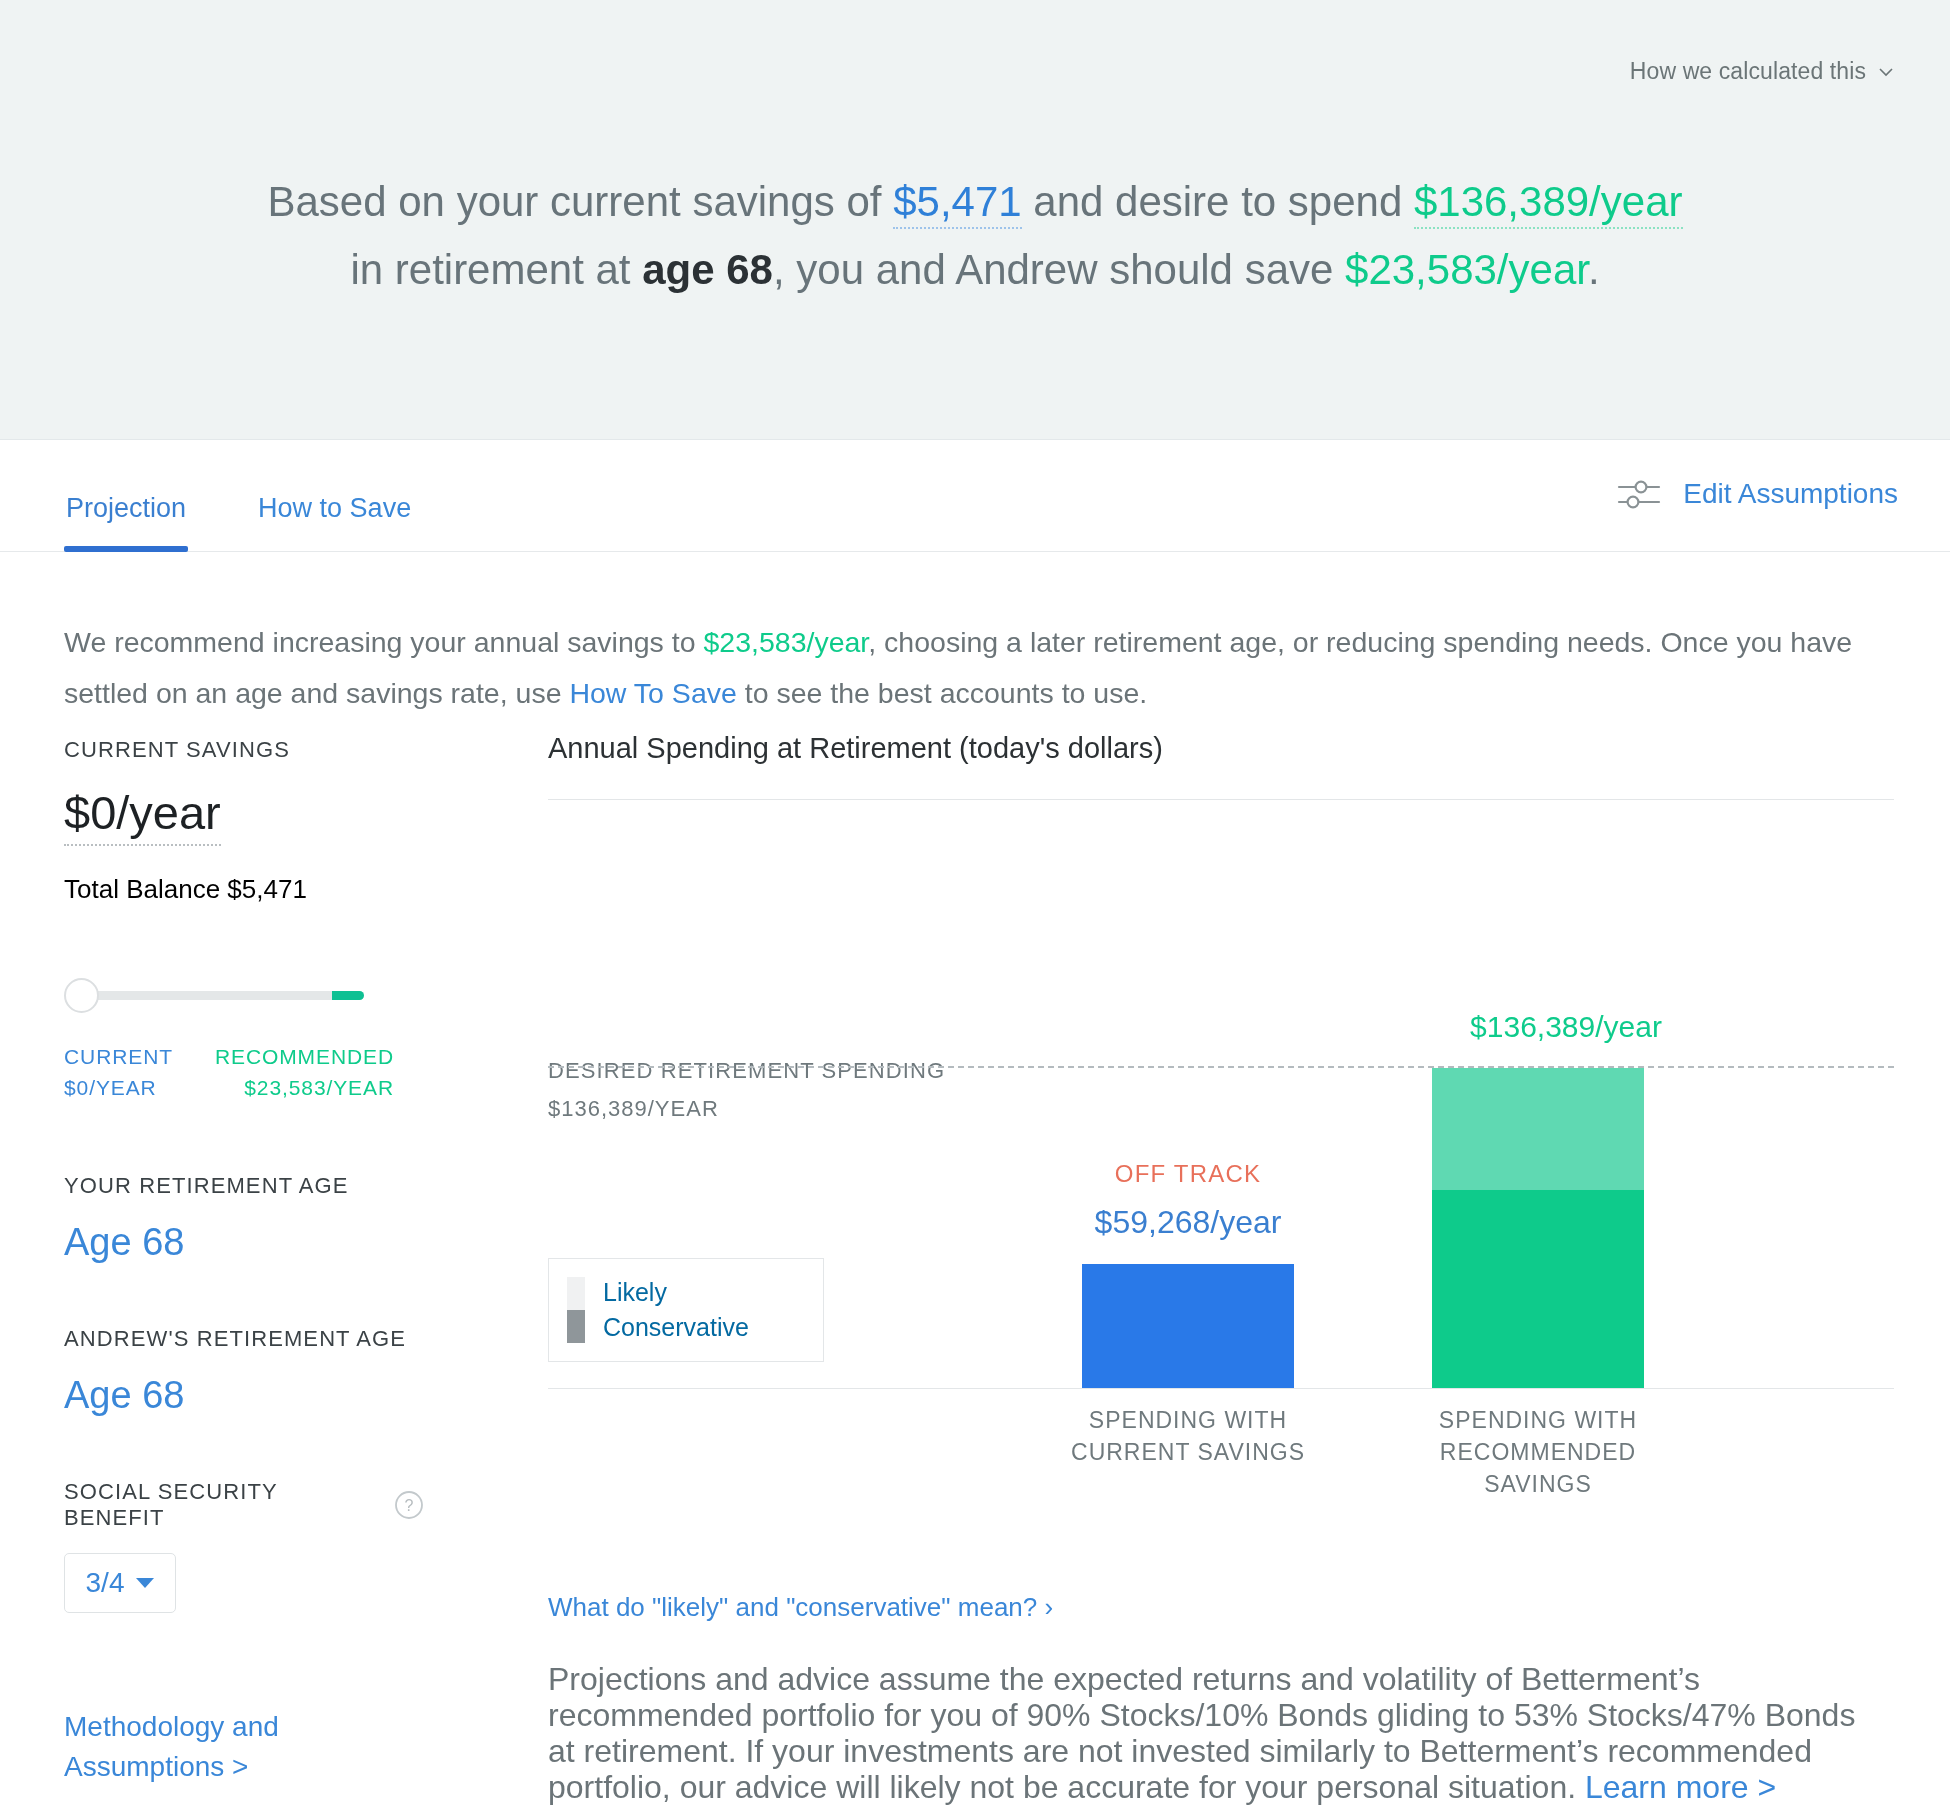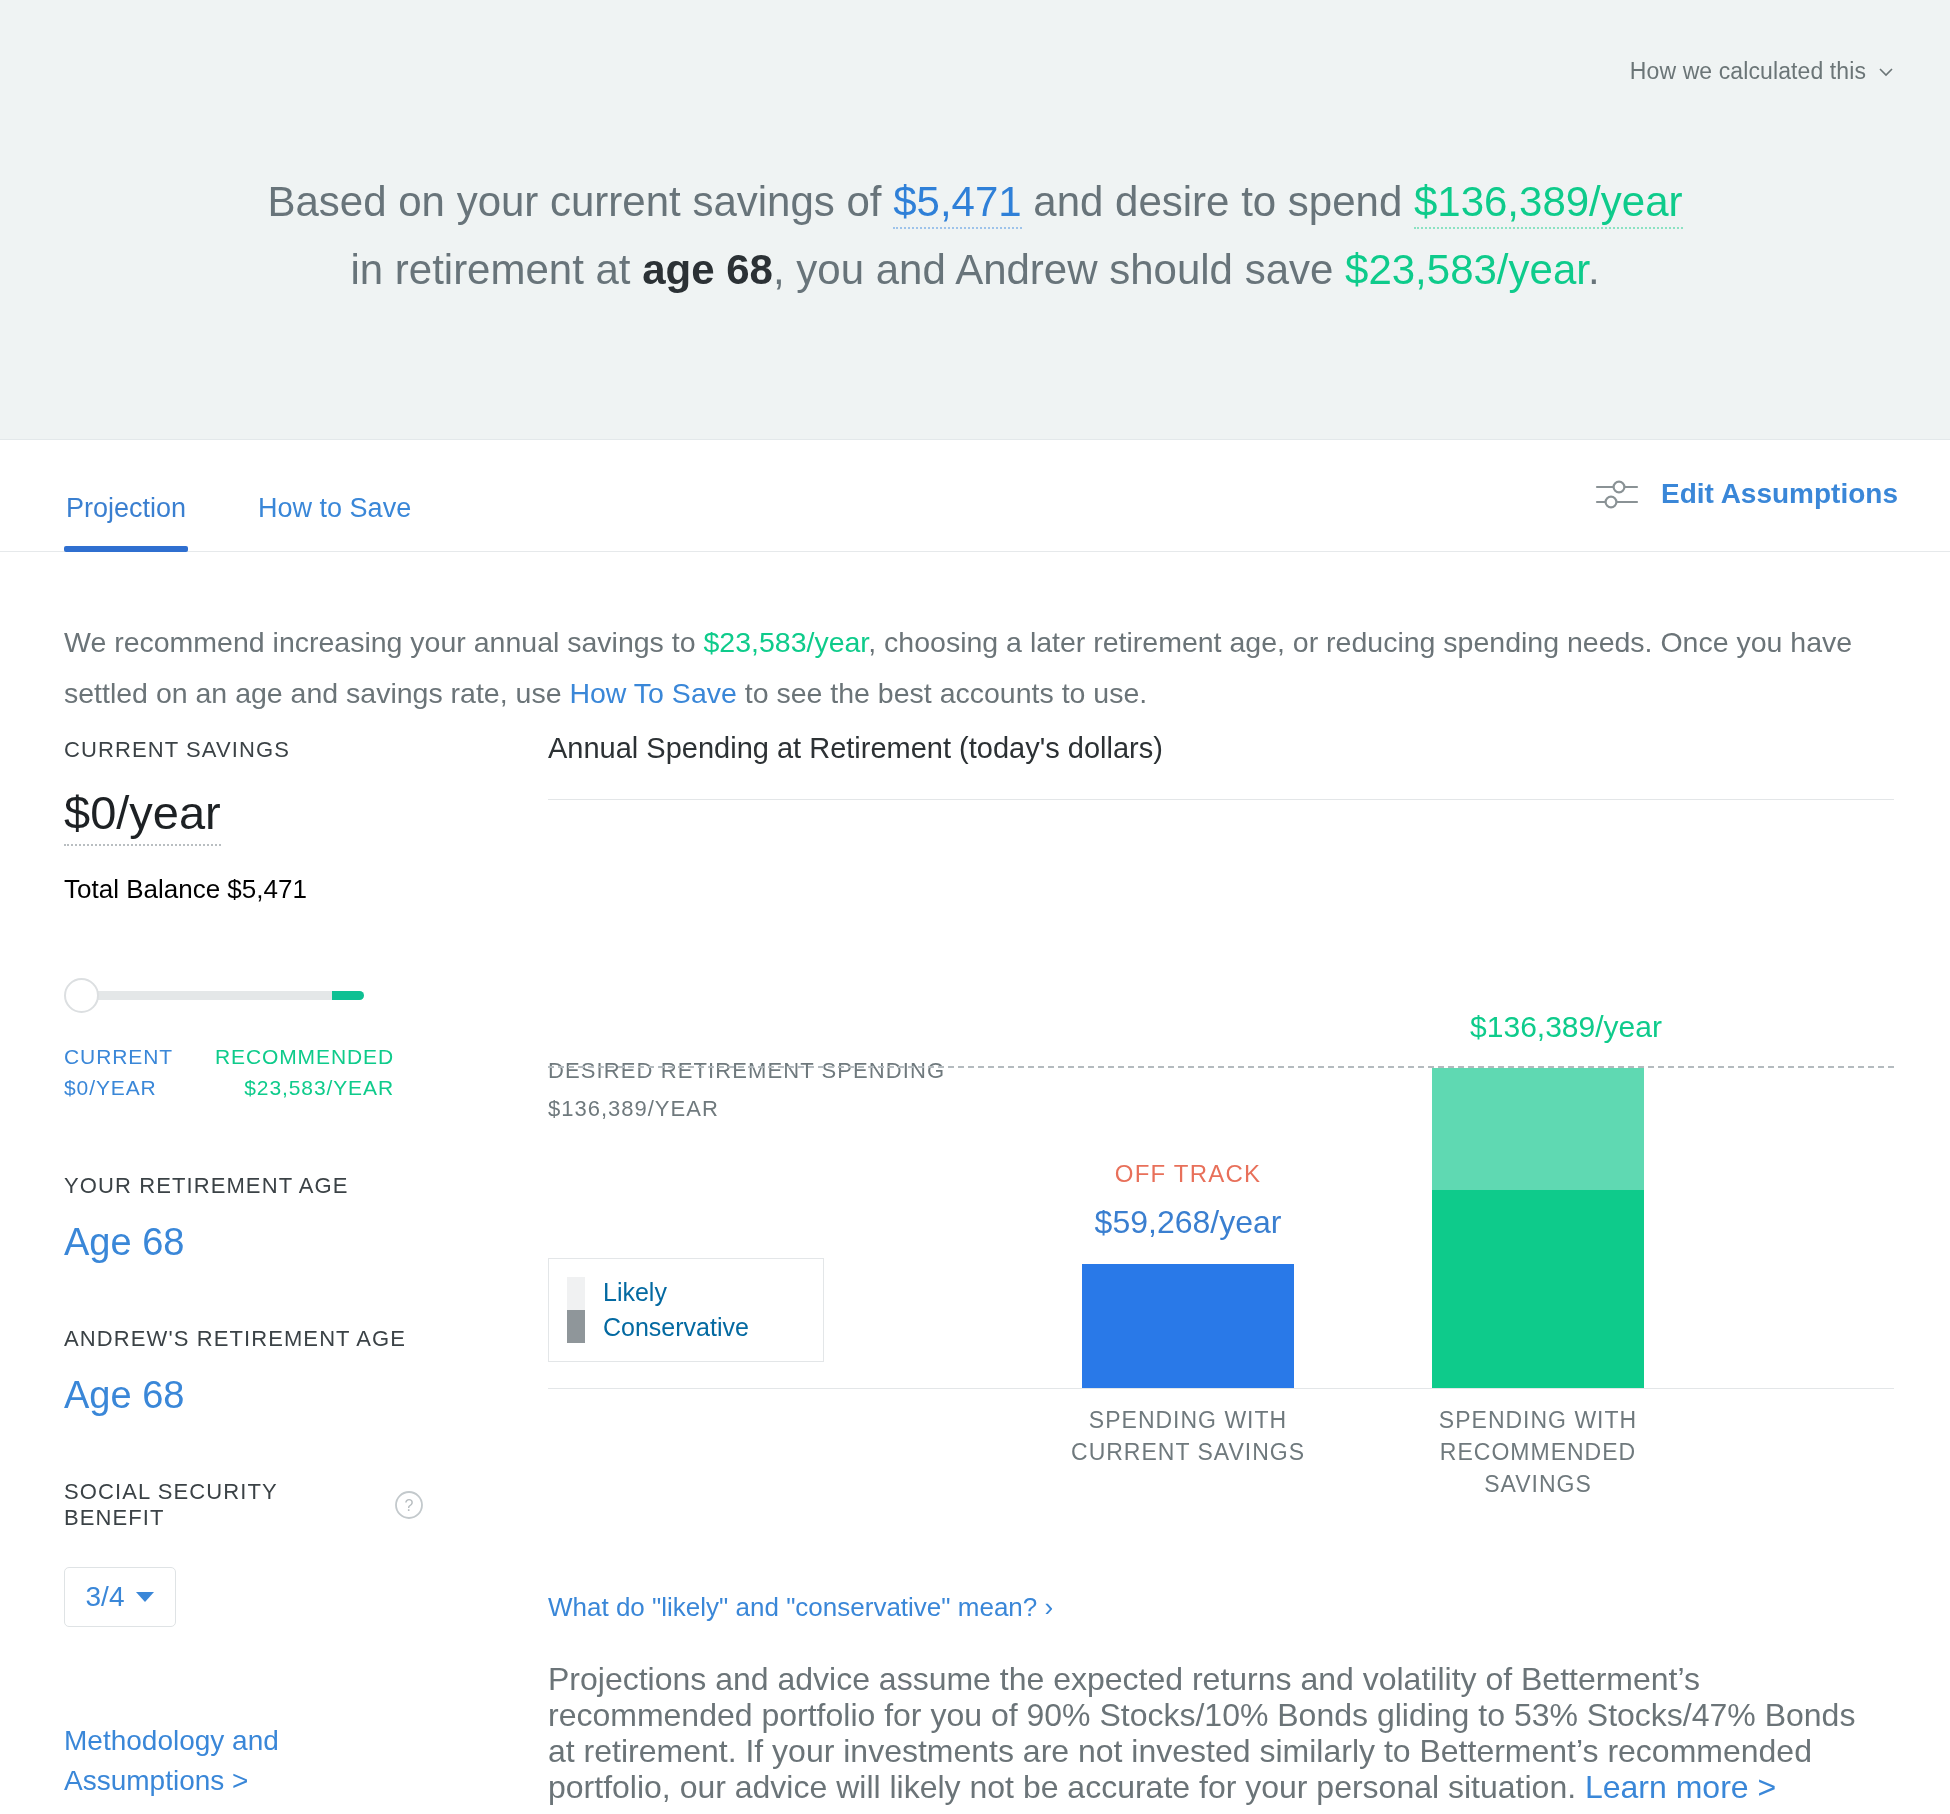--- a/index.html
+++ b/index.html
@@ -61,7 +61,7 @@
   }
   .edit-assump {
     position: absolute; right: 52px; top: 0; height: 105px;
-    display: flex; align-items: center; gap: 22px; cursor: pointer; font-weight: bold;
+    display: flex; align-items: center; gap: 22px; cursor: pointer;
   }
   .edit-assump .label { font-size: 28px; color: #3a87d8; }
   .sliders-icon { width: 44px; height: 40px; }

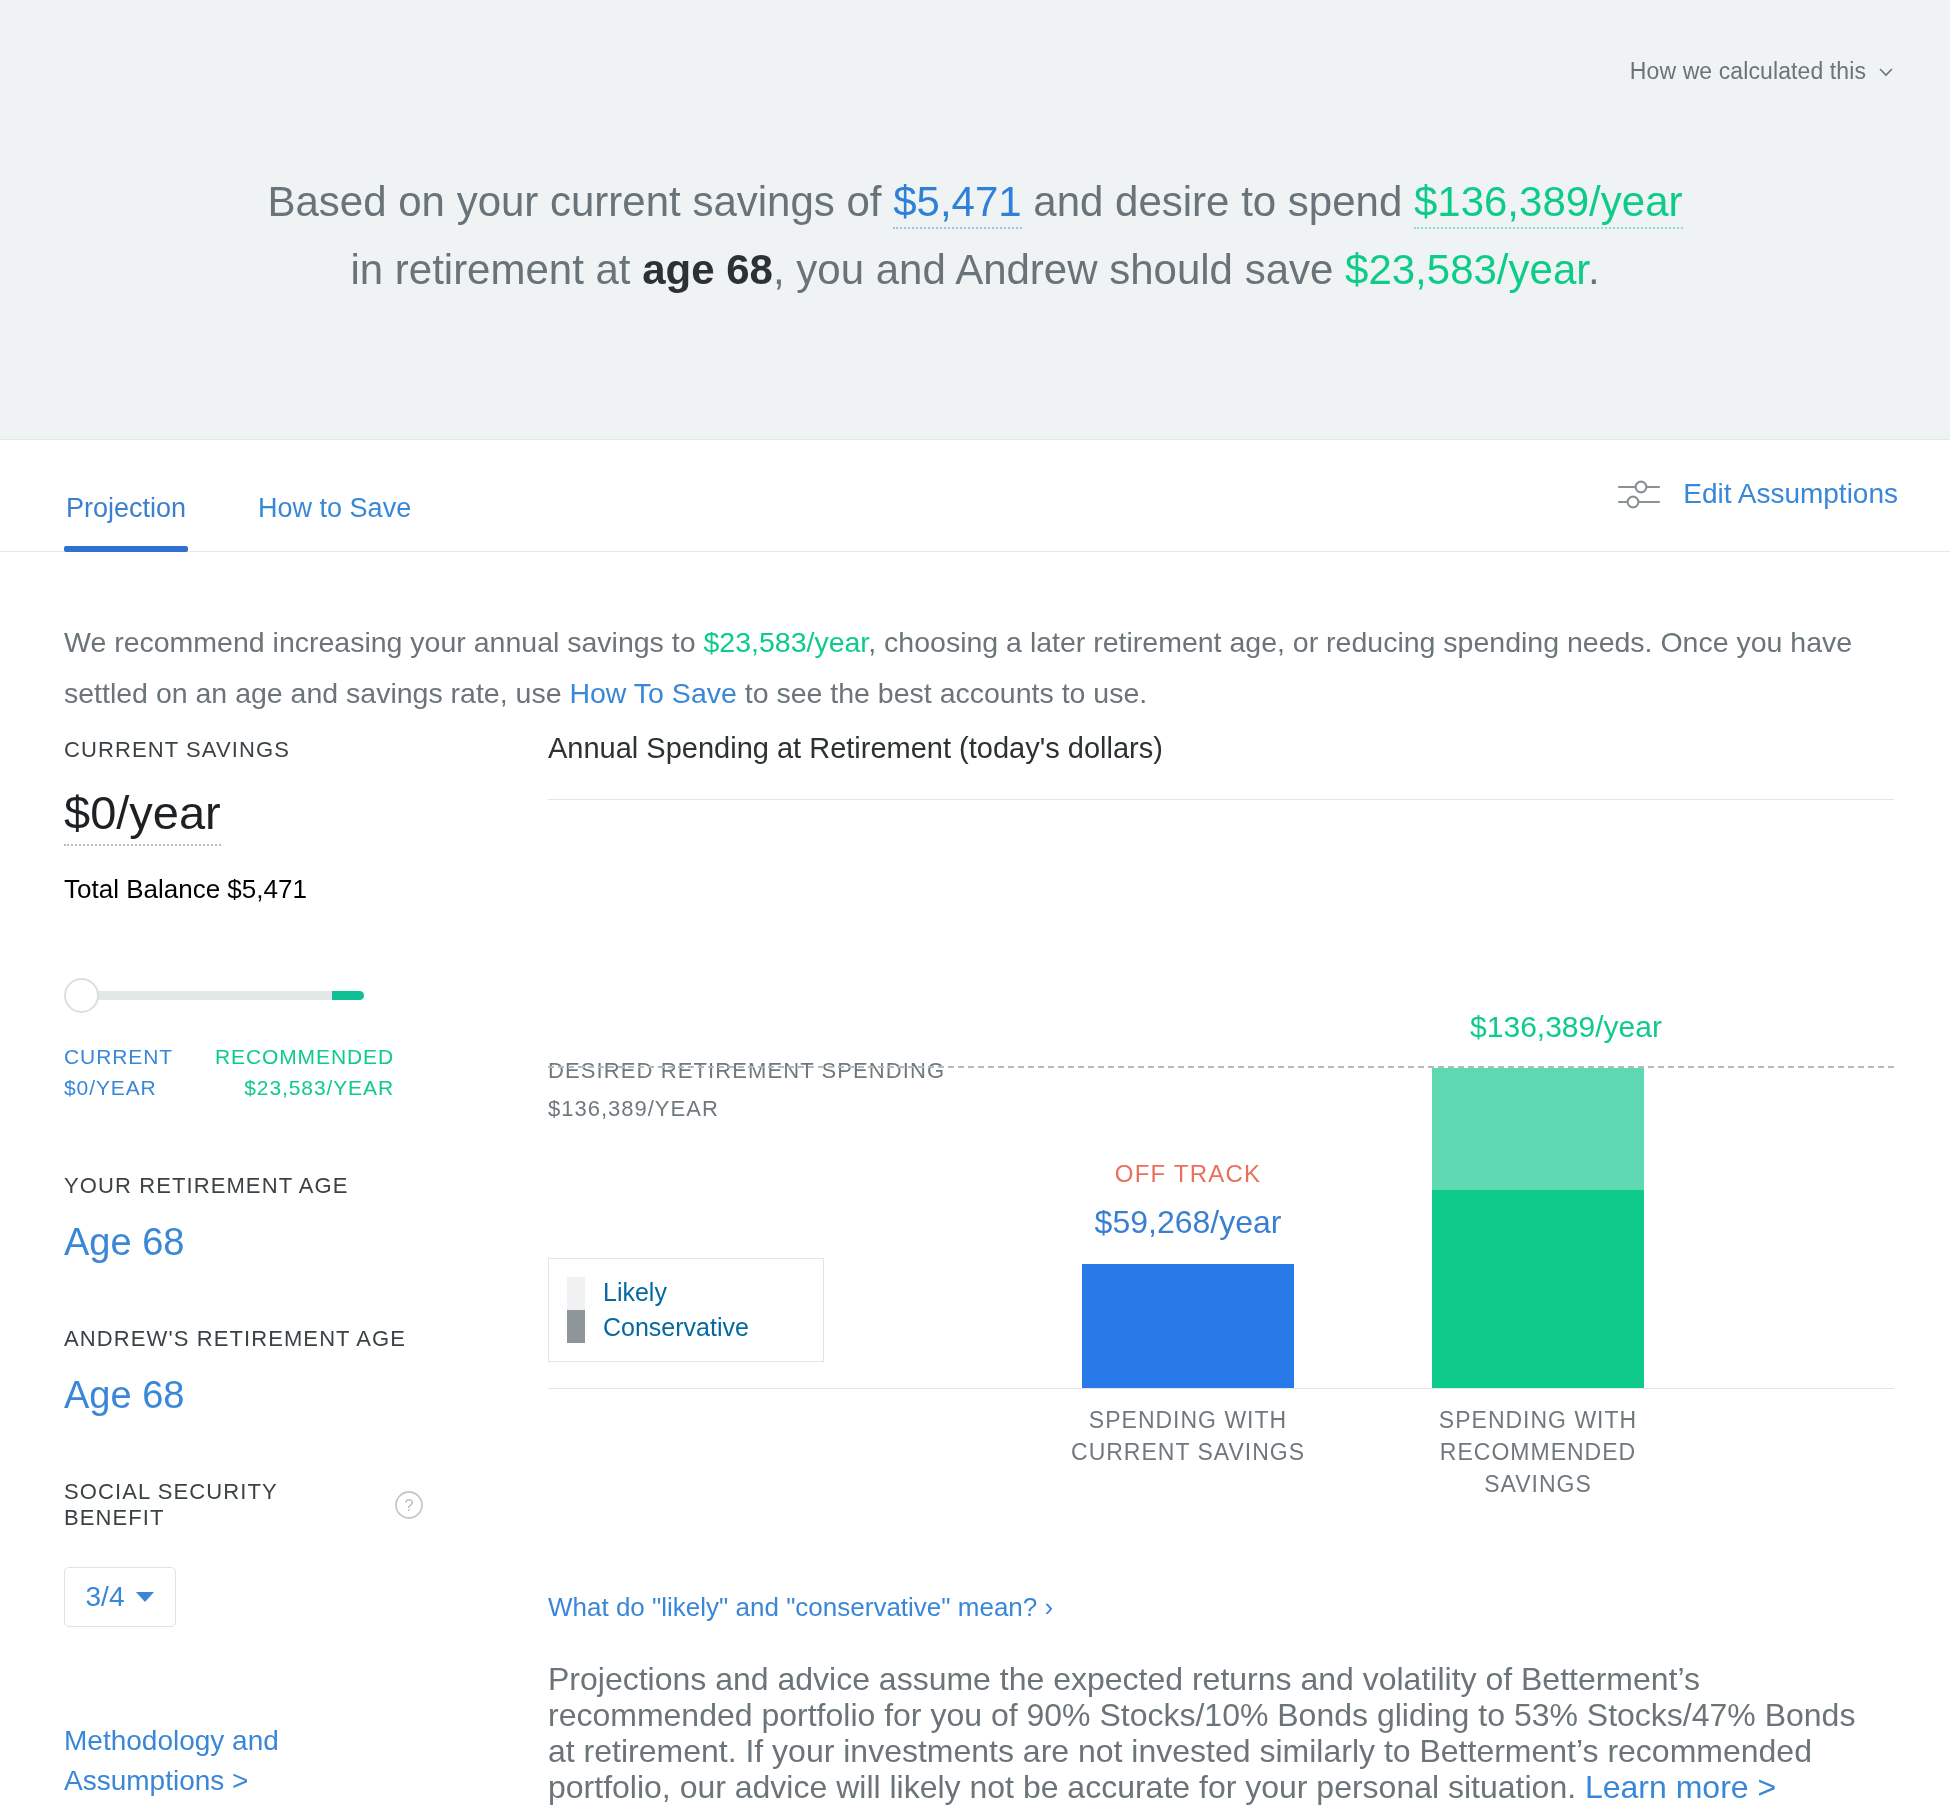--- a/index.html
+++ b/index.html
@@ -114,7 +114,7 @@
   .ss-row { display: flex; align-items: center; gap: 16px; }
   .help-icon { width: 30px; height: 30px; flex: 0 0 auto; cursor: pointer; }
   .ss-select {
-    margin-top: 36px; width: 112px; height: 60px;
+    margin-top: 22px; width: 112px; height: 60px;
     border: 1px solid #dfe3e5; border-radius: 5px; background: #fff;
     display: flex; align-items: center; justify-content: center; gap: 12px;
     font-size: 28px; color: #3a87d8; cursor: pointer;

